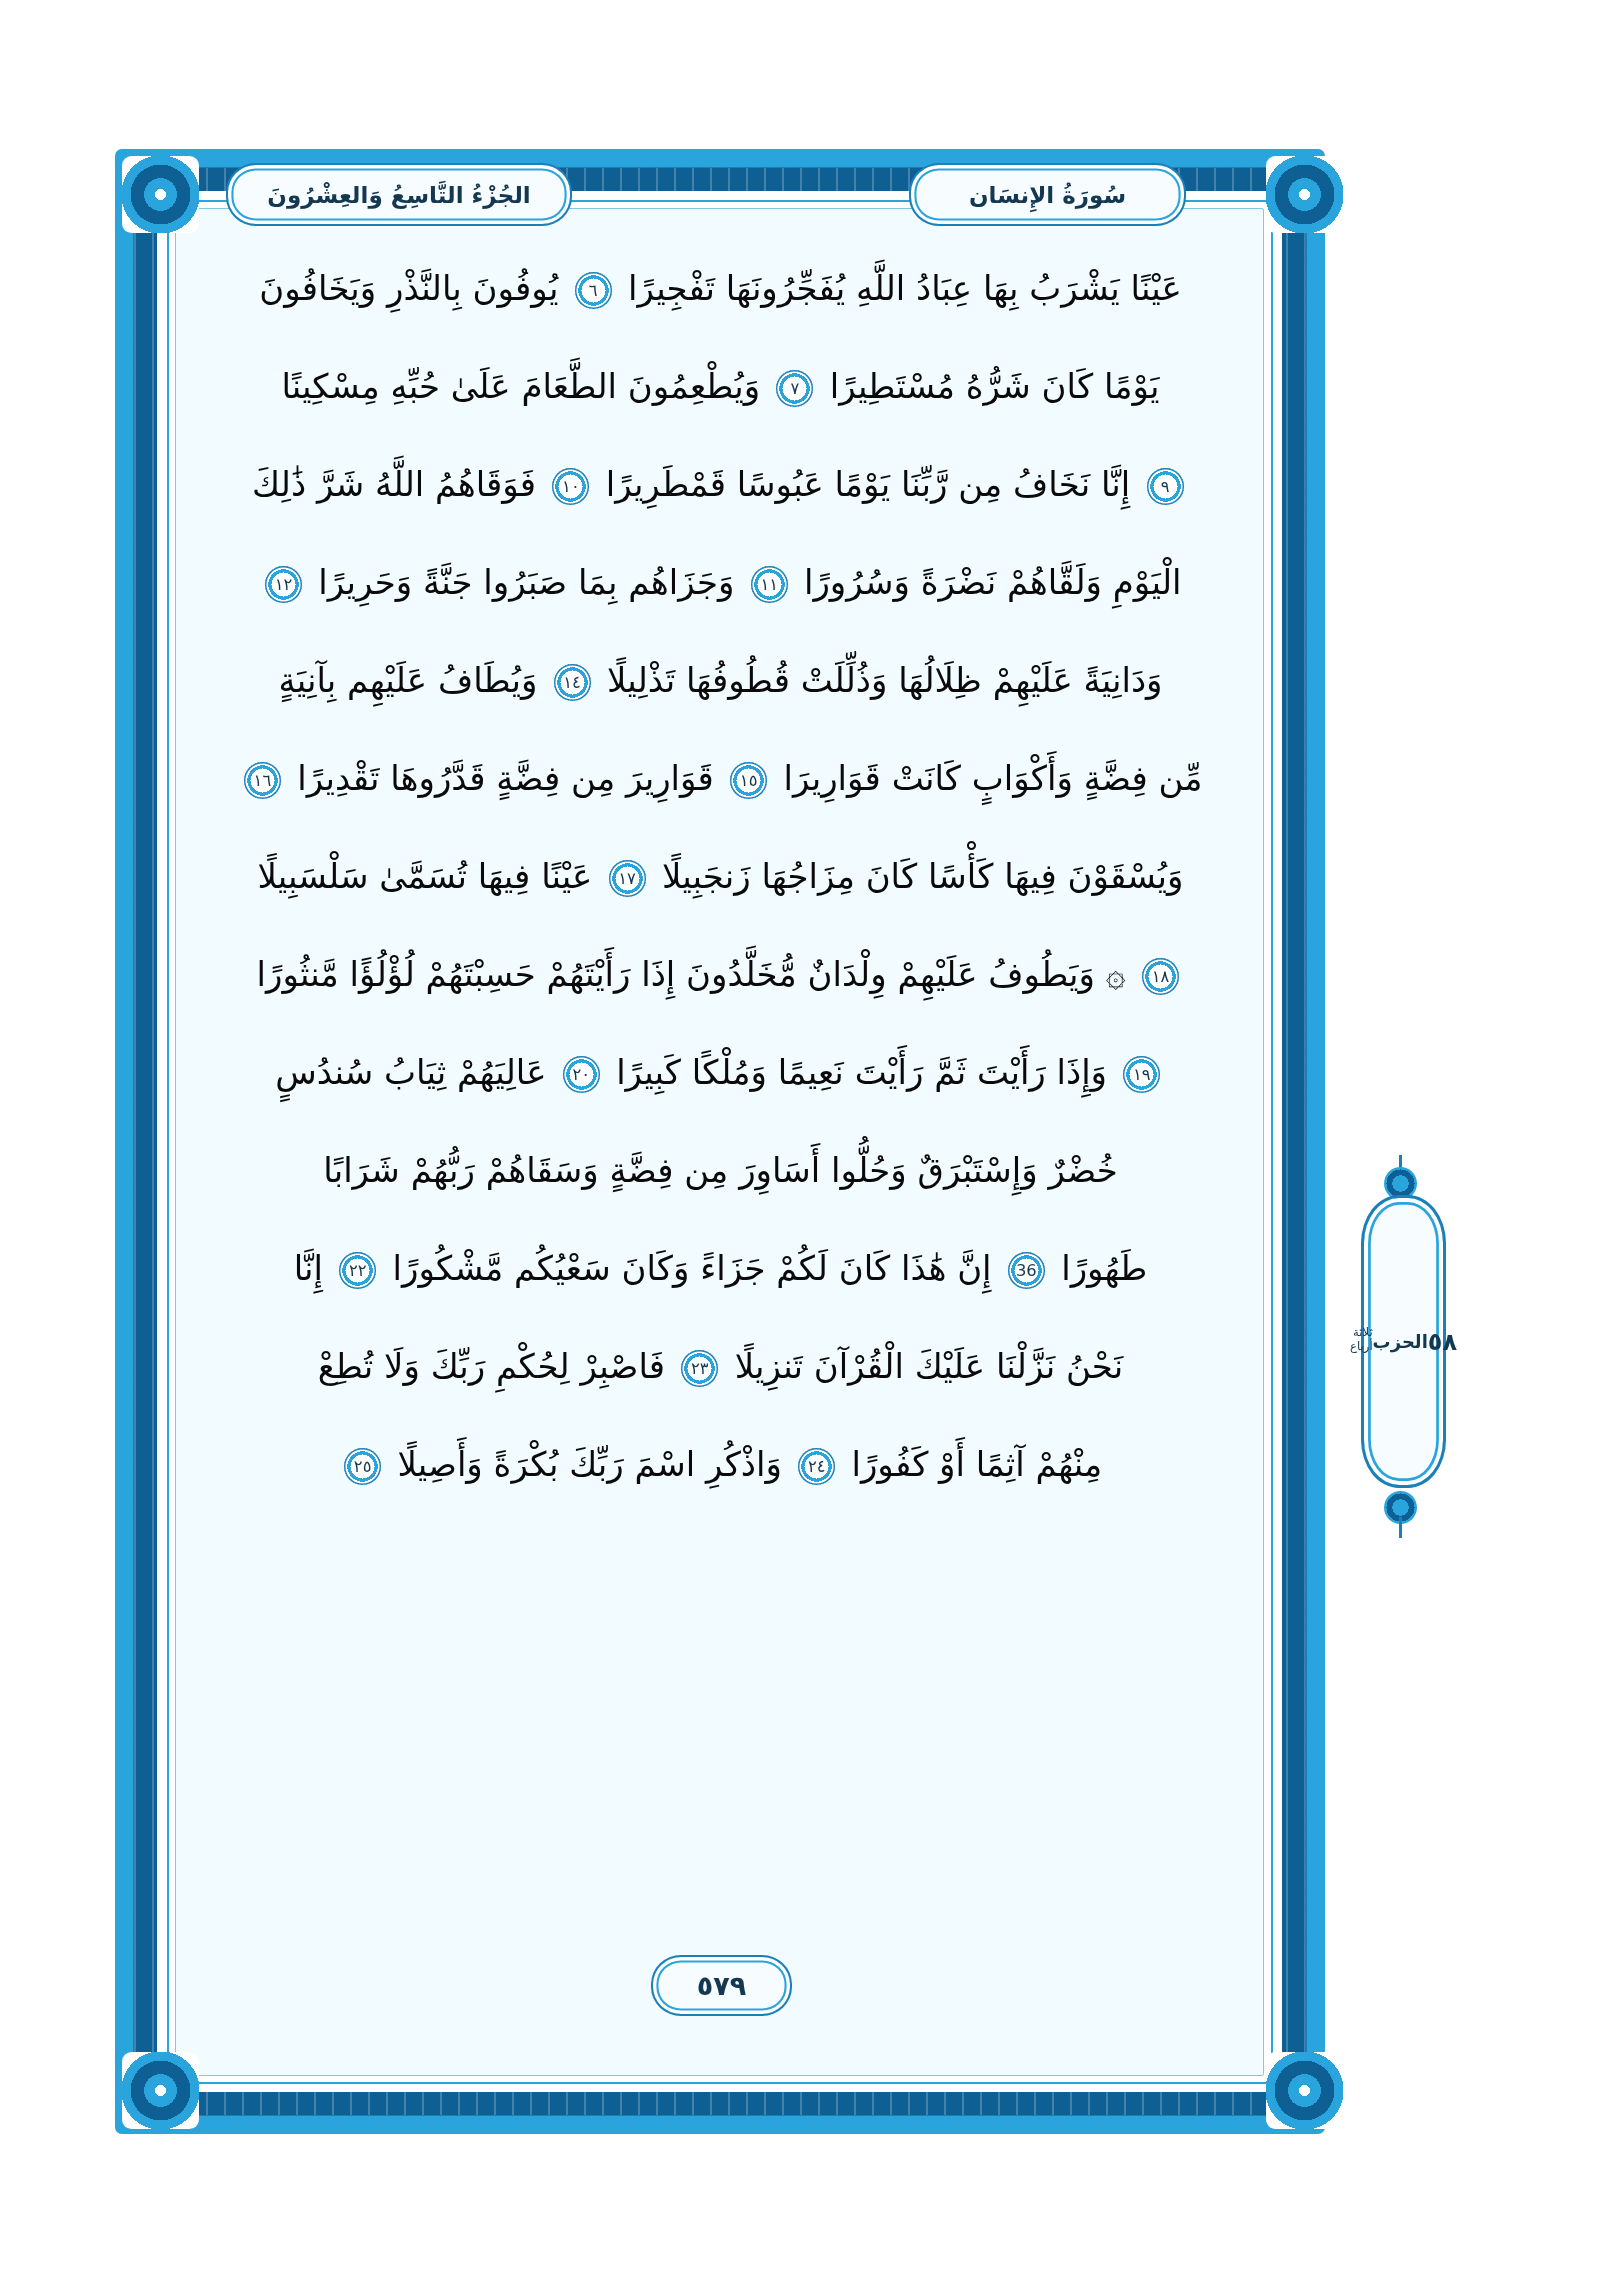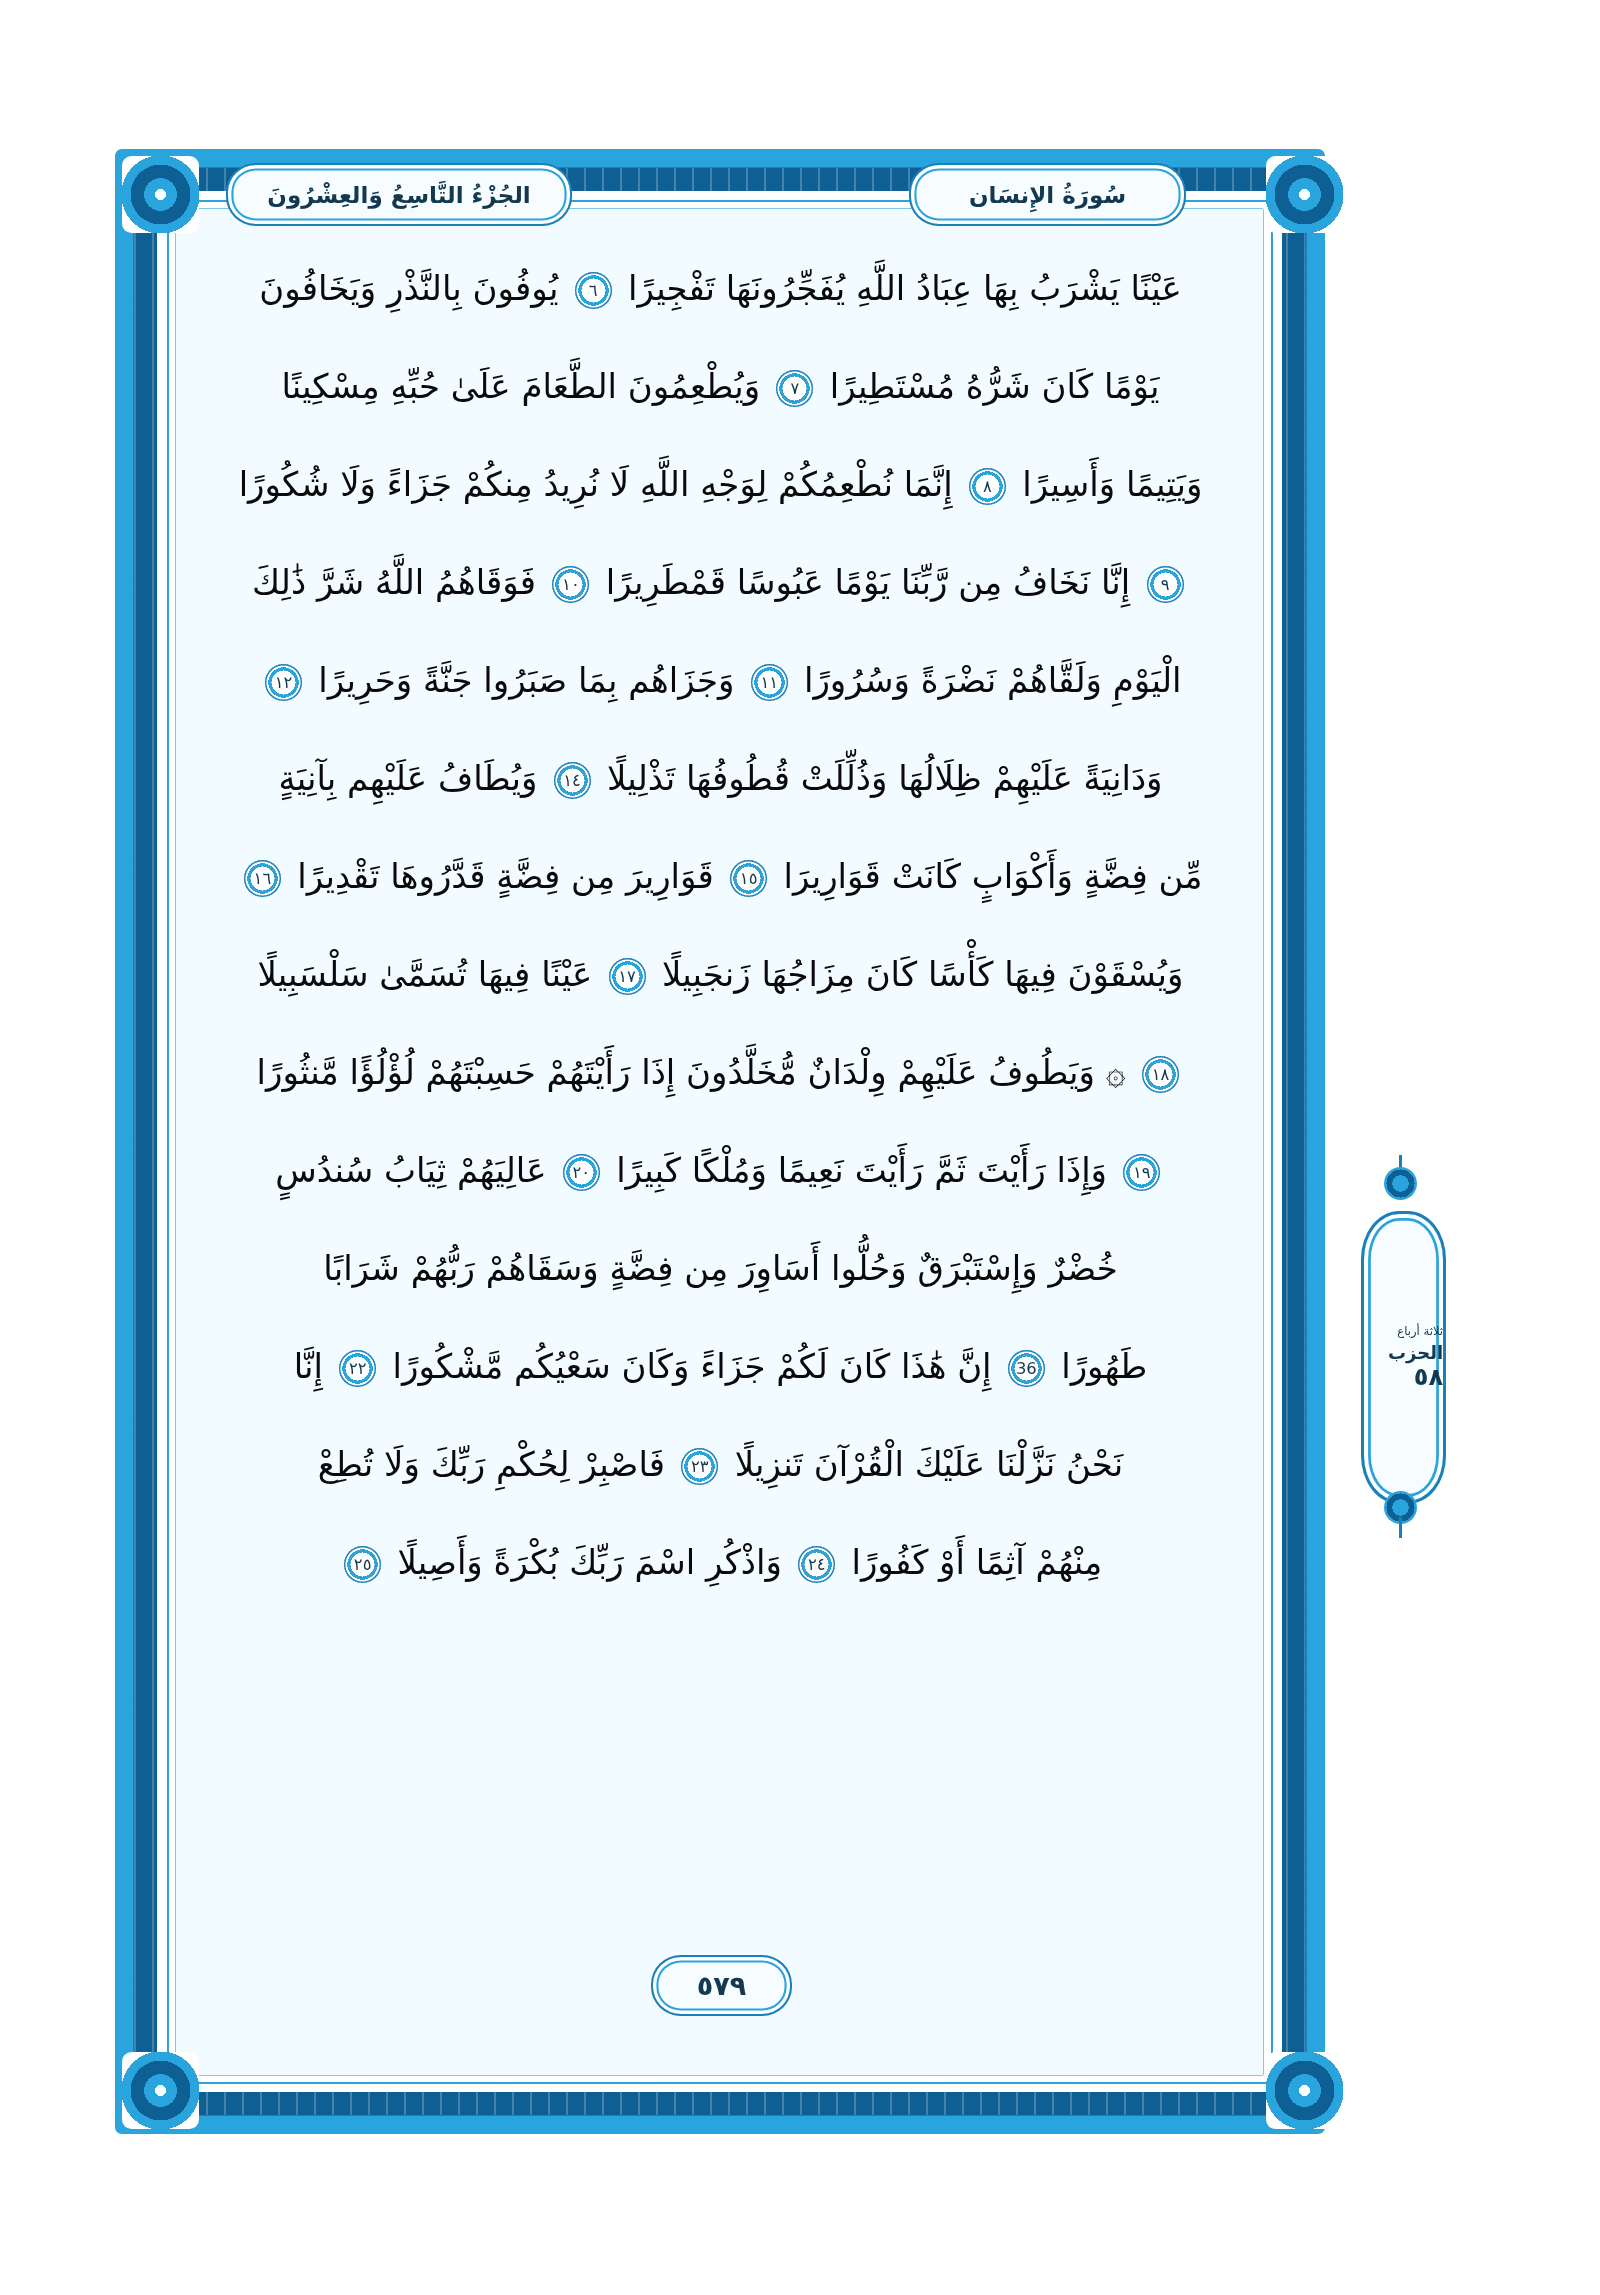--- a/index.html
+++ b/index.html
@@ -290,11 +290,6 @@
       <span>وَيُطْعِمُونَ الطَّعَامَ عَلَىٰ حُبِّهِ مِسْكِينًا</span>
     </div>
 
-    <div class="aya-line">
-      <span>وَيَتِيمًا وَأَسِيرًا</span>
-      <span class="aya-num">٨</span>
-      <span>إِنَّمَا نُطْعِمُكُمْ لِوَجْهِ اللَّهِ لَا نُرِيدُ مِنكُمْ جَزَاءً وَلَا شُكُورًا</span>
-    </div>
 
     <div class="aya-line">
       <span class="aya-num">٩</span>

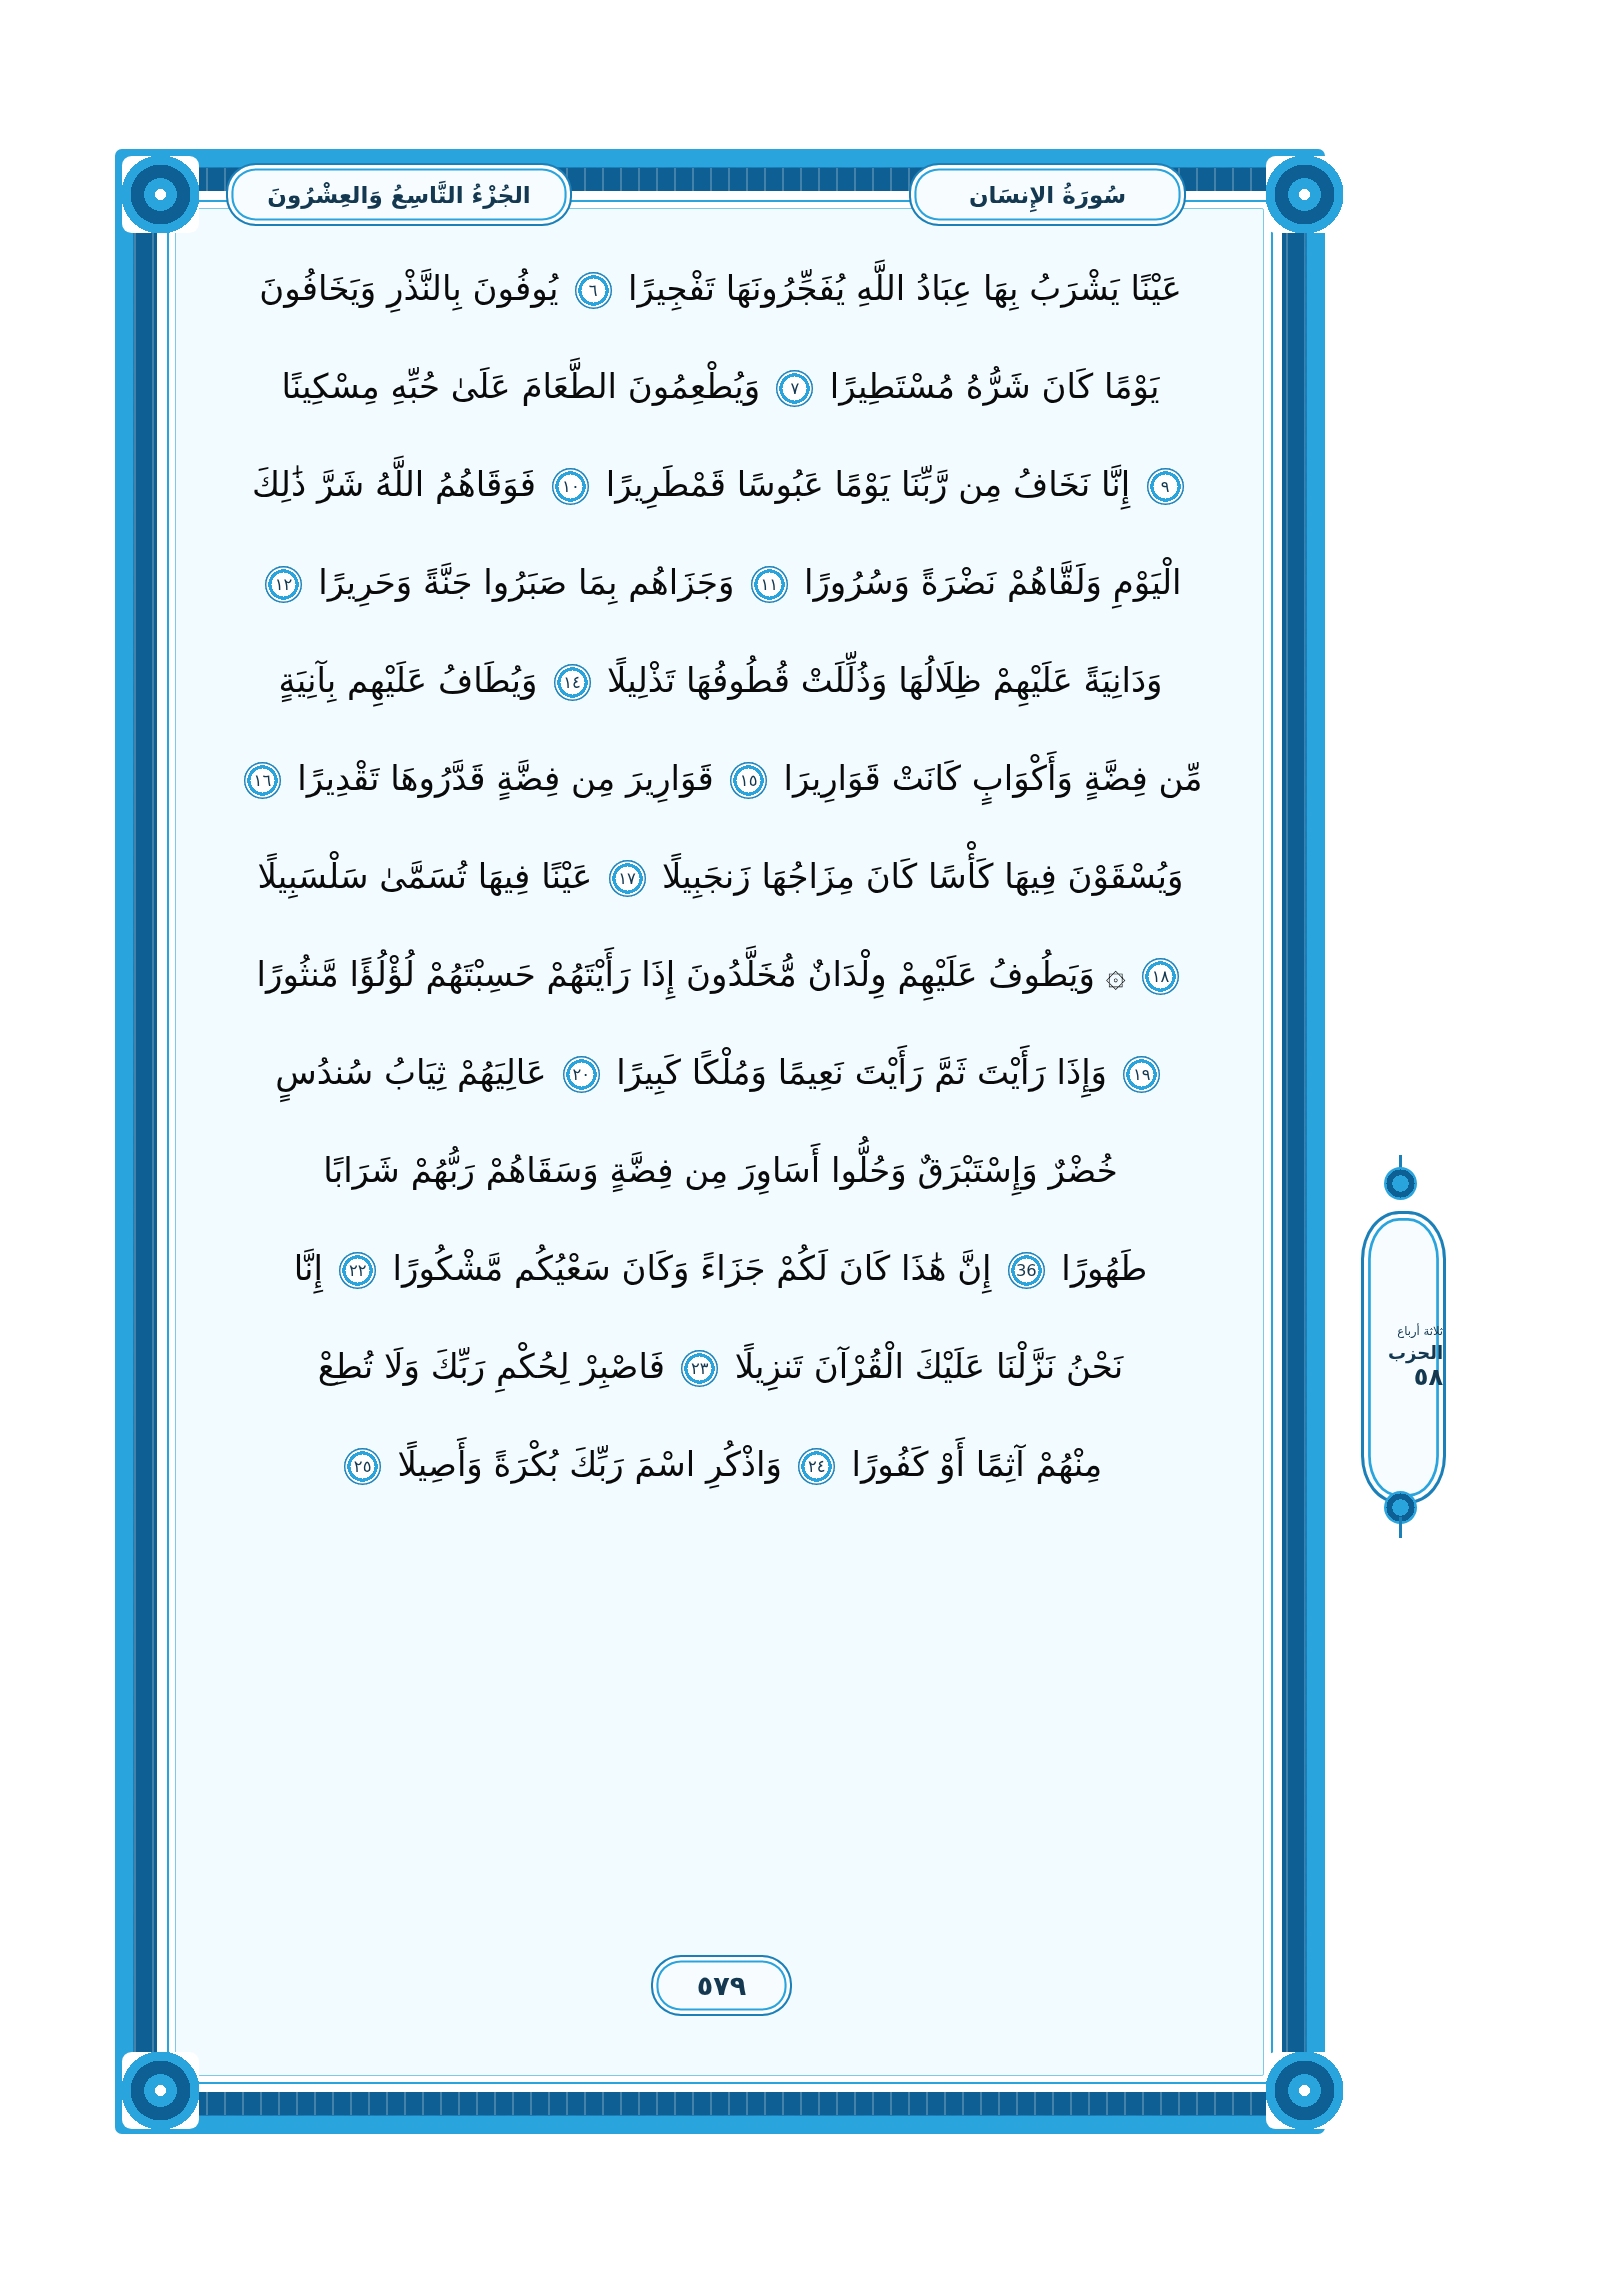--- a/index.html
+++ b/index.html
@@ -181,7 +181,7 @@
   #hizb-body {
     position: absolute;
     left: 4.1px;
-    top: 56px;
+    top: 40px;
     width: 79px;
     height: 287px;
     background: #f6fcff;
@@ -189,8 +189,7 @@
     border-radius: 38px / 48px;
     box-shadow: inset 0 0 0 4.1px #ffffff, inset 0 0 0 6.8px #2aa4dd;
     display: flex;
-    flex-direction: column;
-    align-items: flex-end;
+    align-items: center;
     justify-content: center;
   }
   .hizb-cap {

